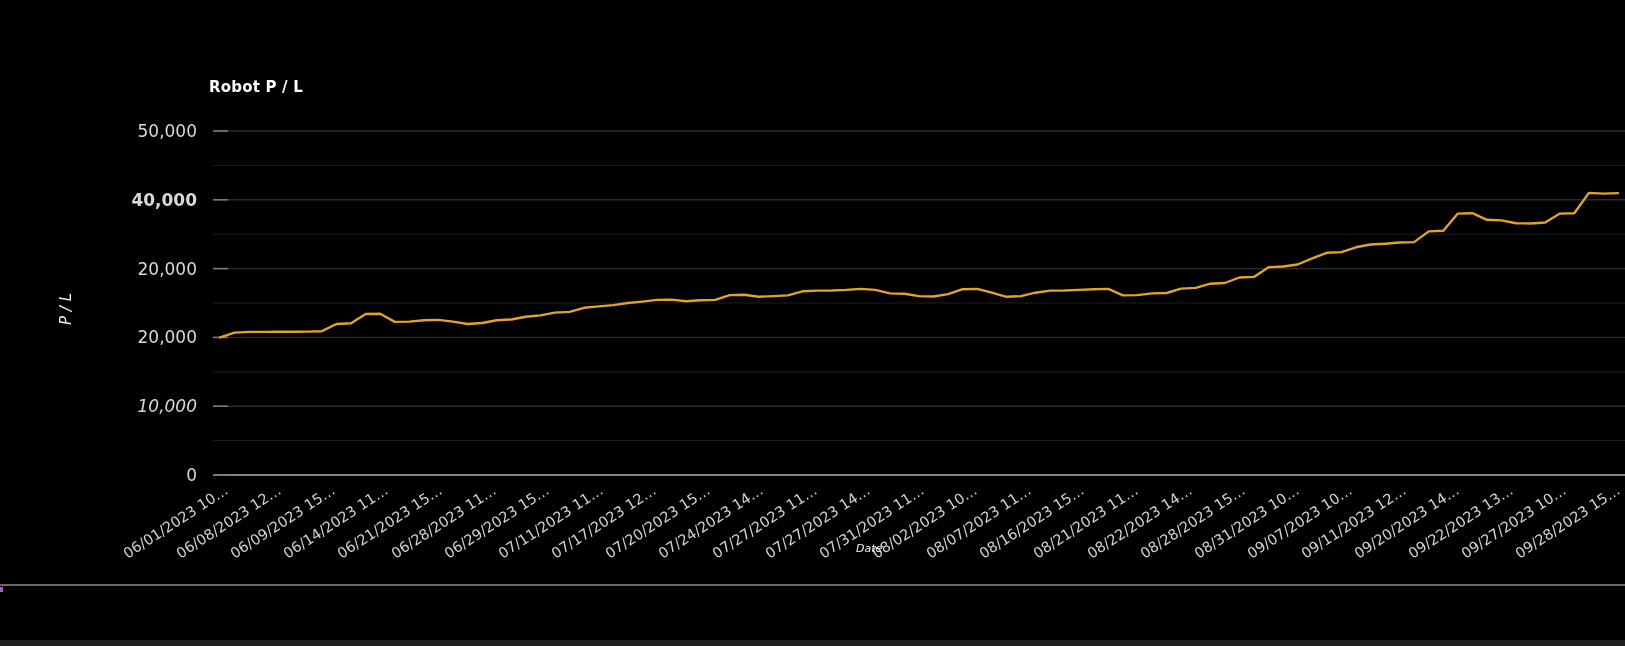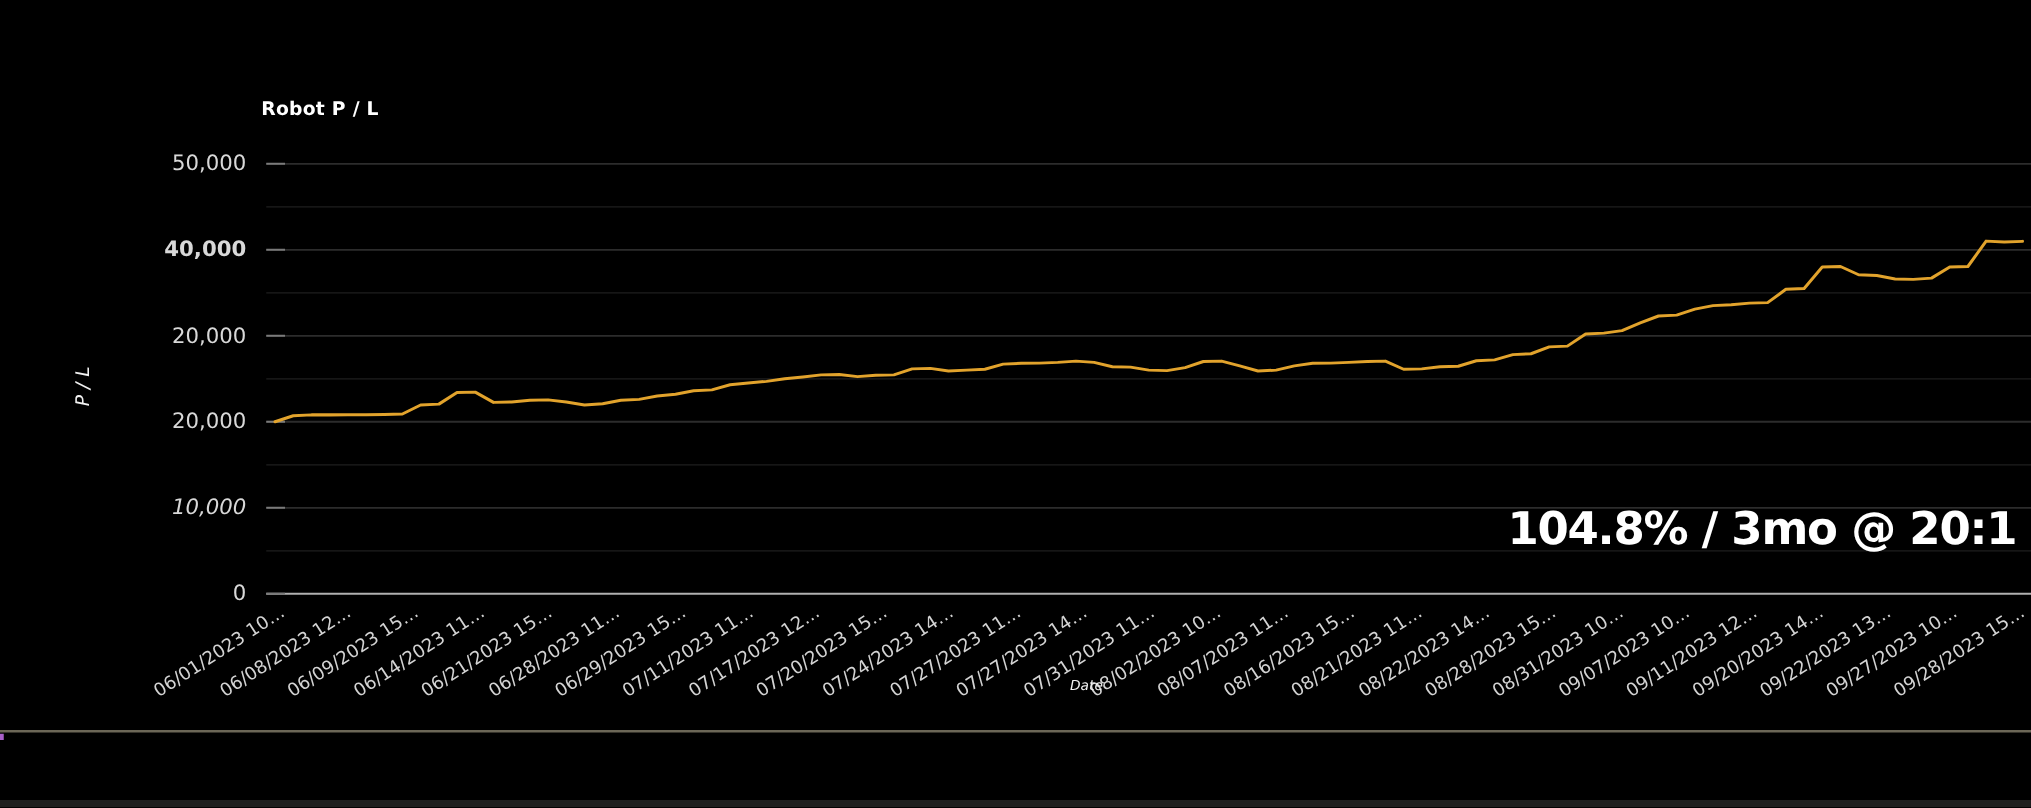--- a/index.html
+++ b/index.html
@@ -176,7 +176,6 @@
 
   <div class="x-axis-title">Date</div>
 
-  <div class="annotation">104.8% / 3mo @ 20:1</div>
 
   <div class="divider"></div>
   <div class="purple-artifact"></div>

